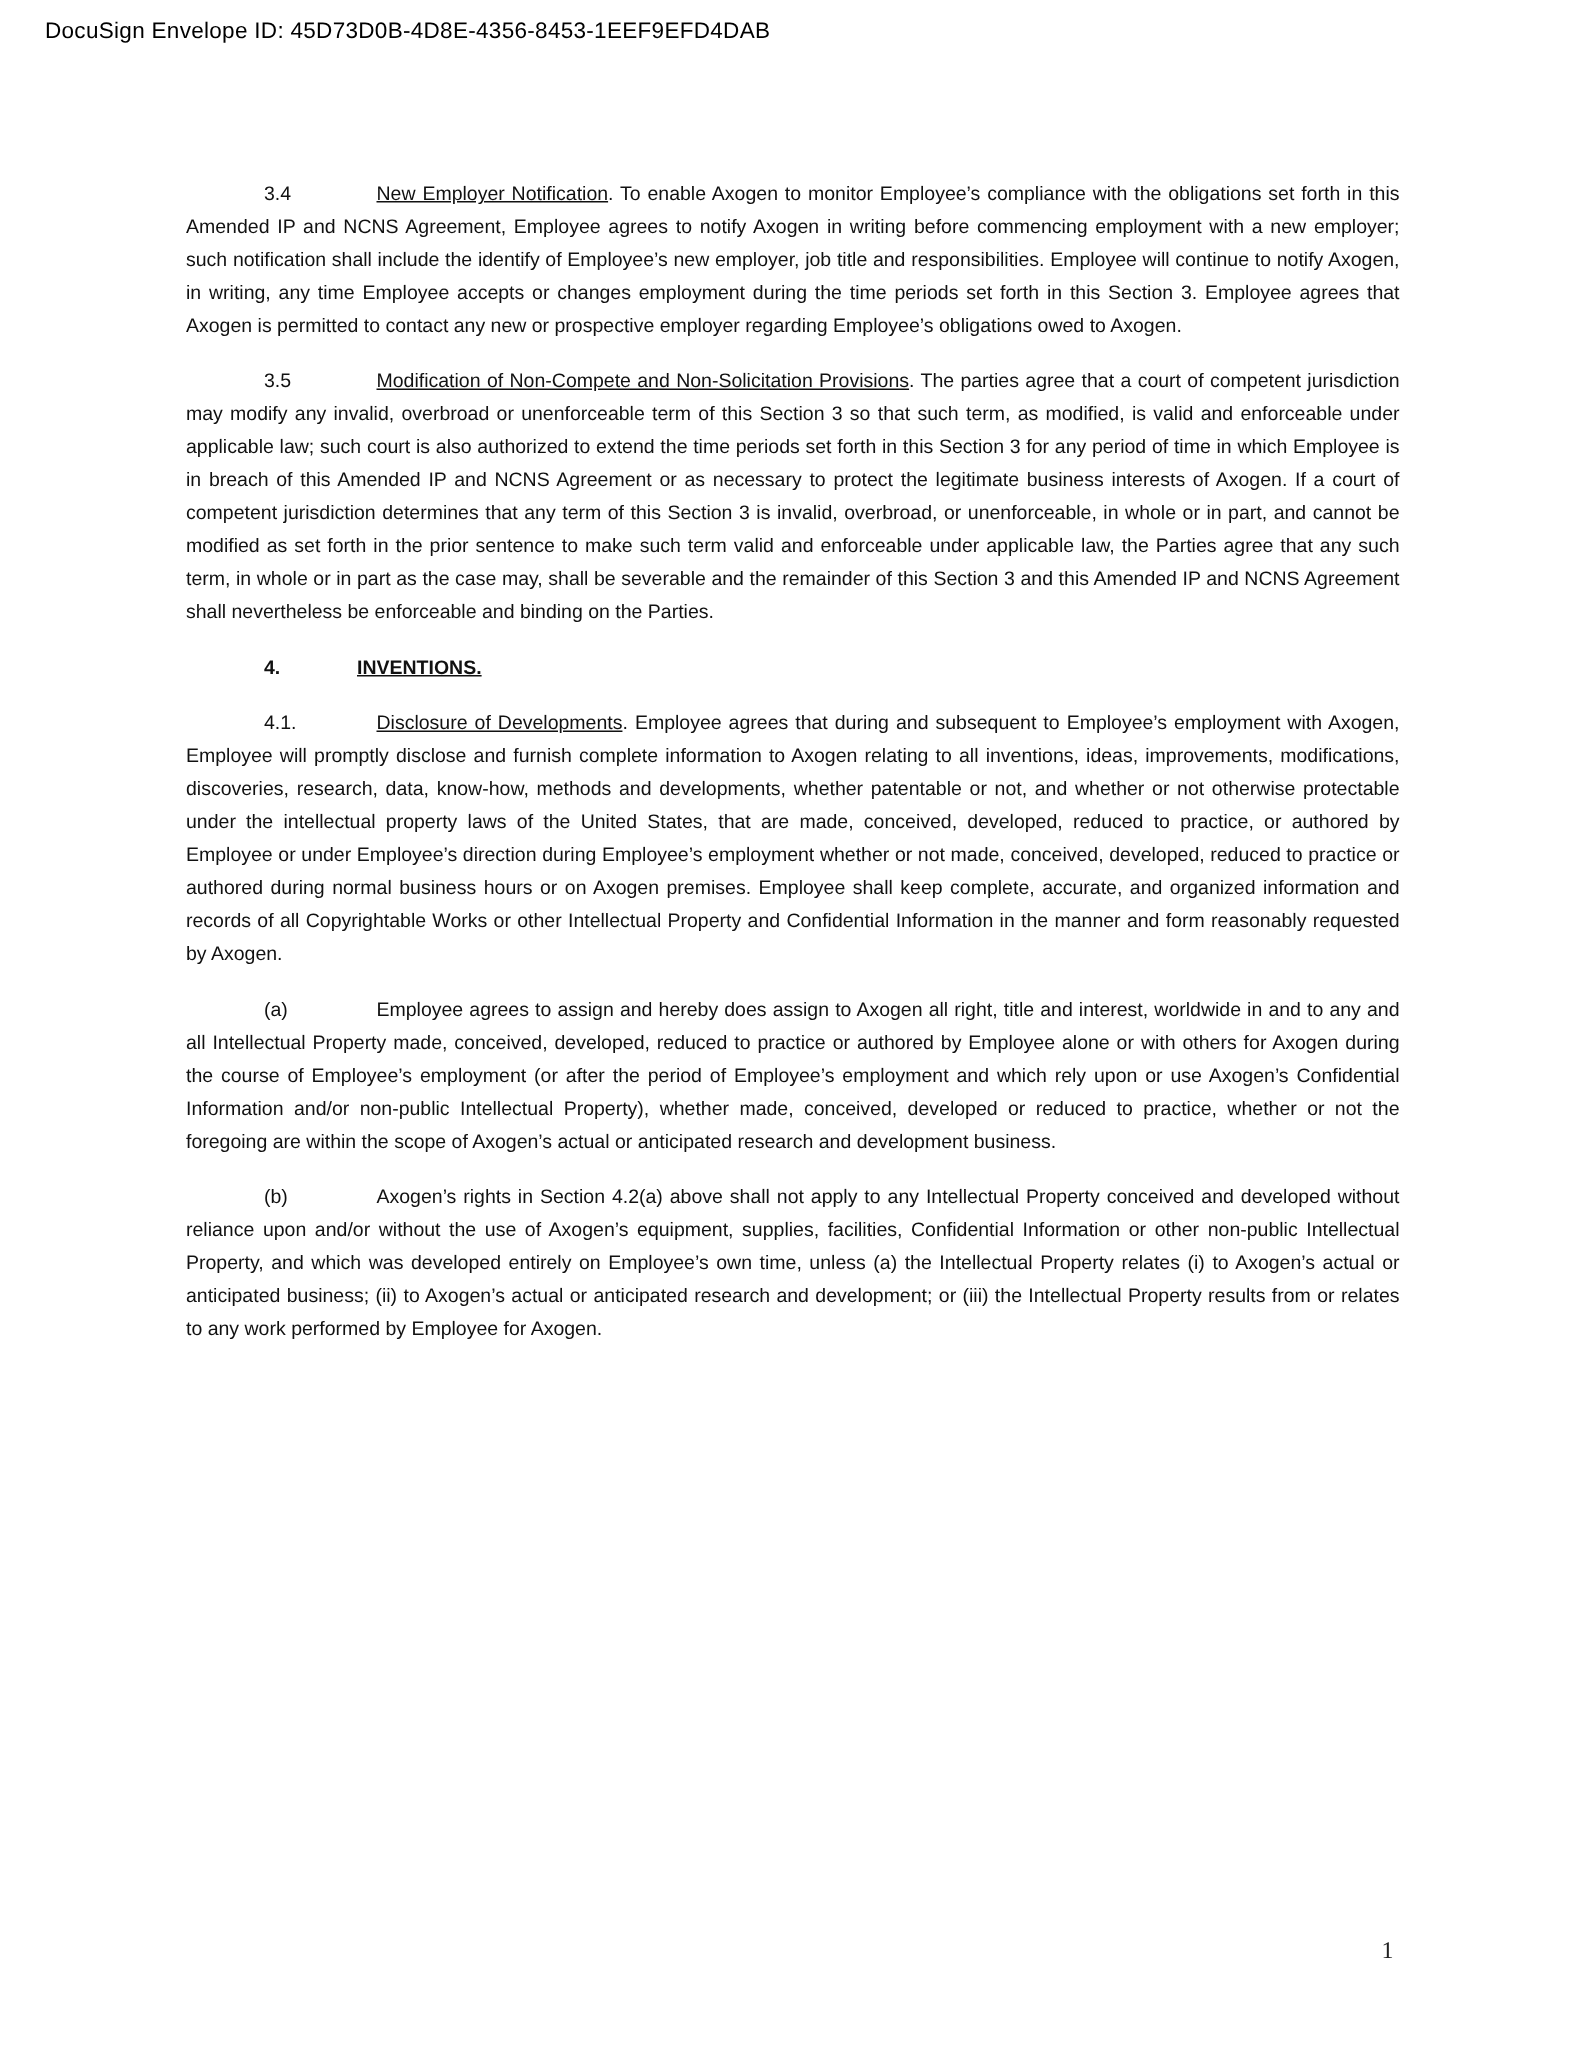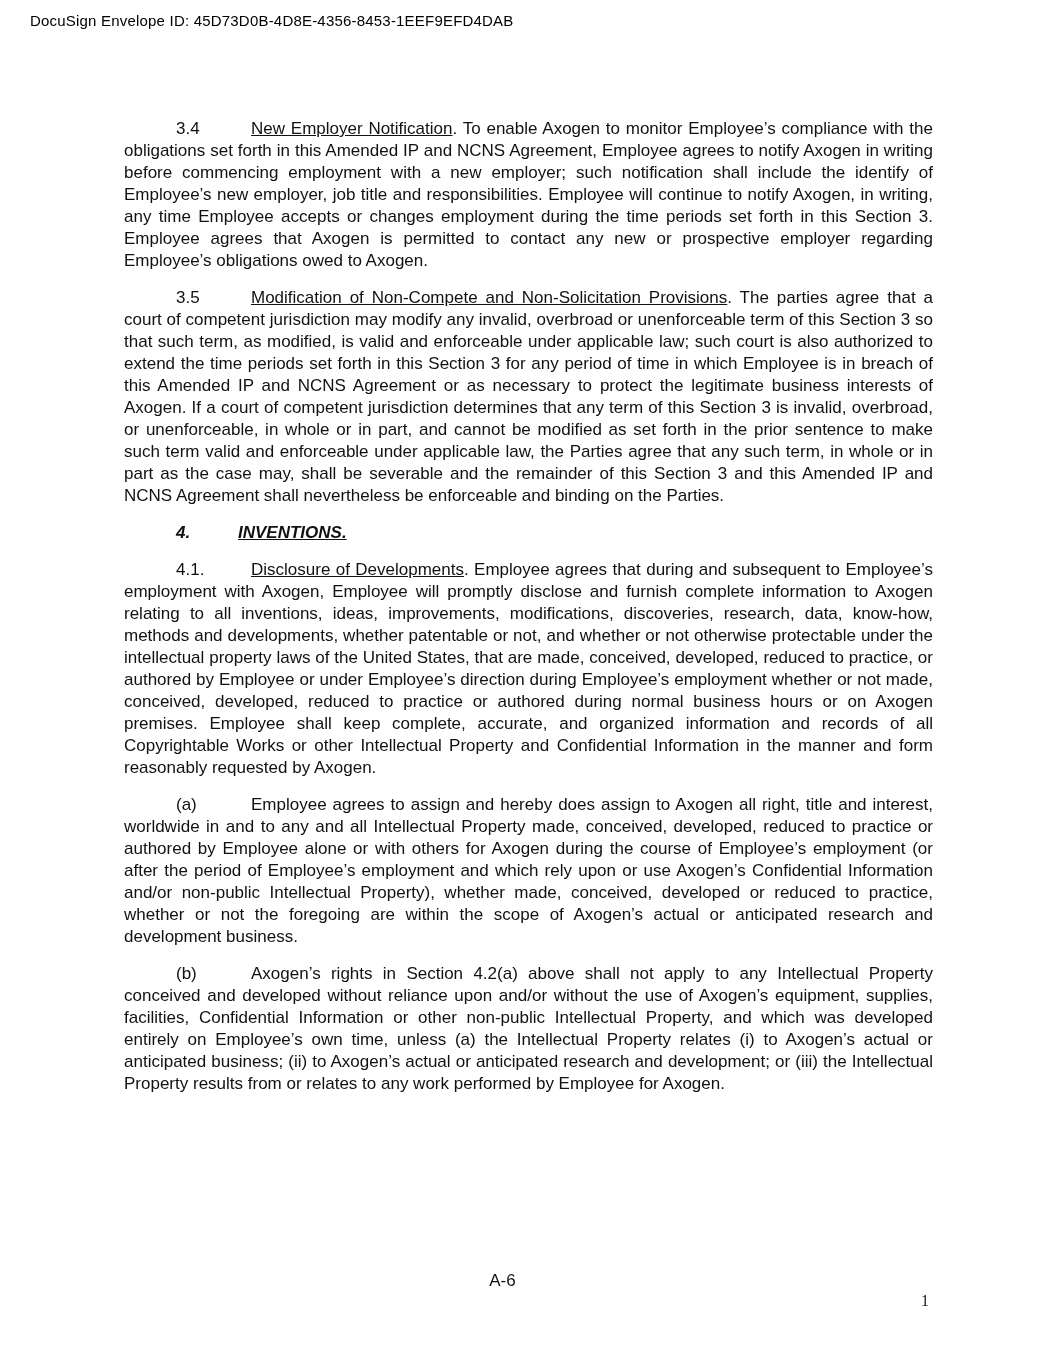--- a/index.html
+++ b/index.html
@@ -29,7 +29,7 @@
   }
   .para {
     margin: 0 0 15px 0;
-    font-size: 17px;
+    font-size: 13px;
     line-height: 22px;
     text-align: justify;
     text-indent: 52px;

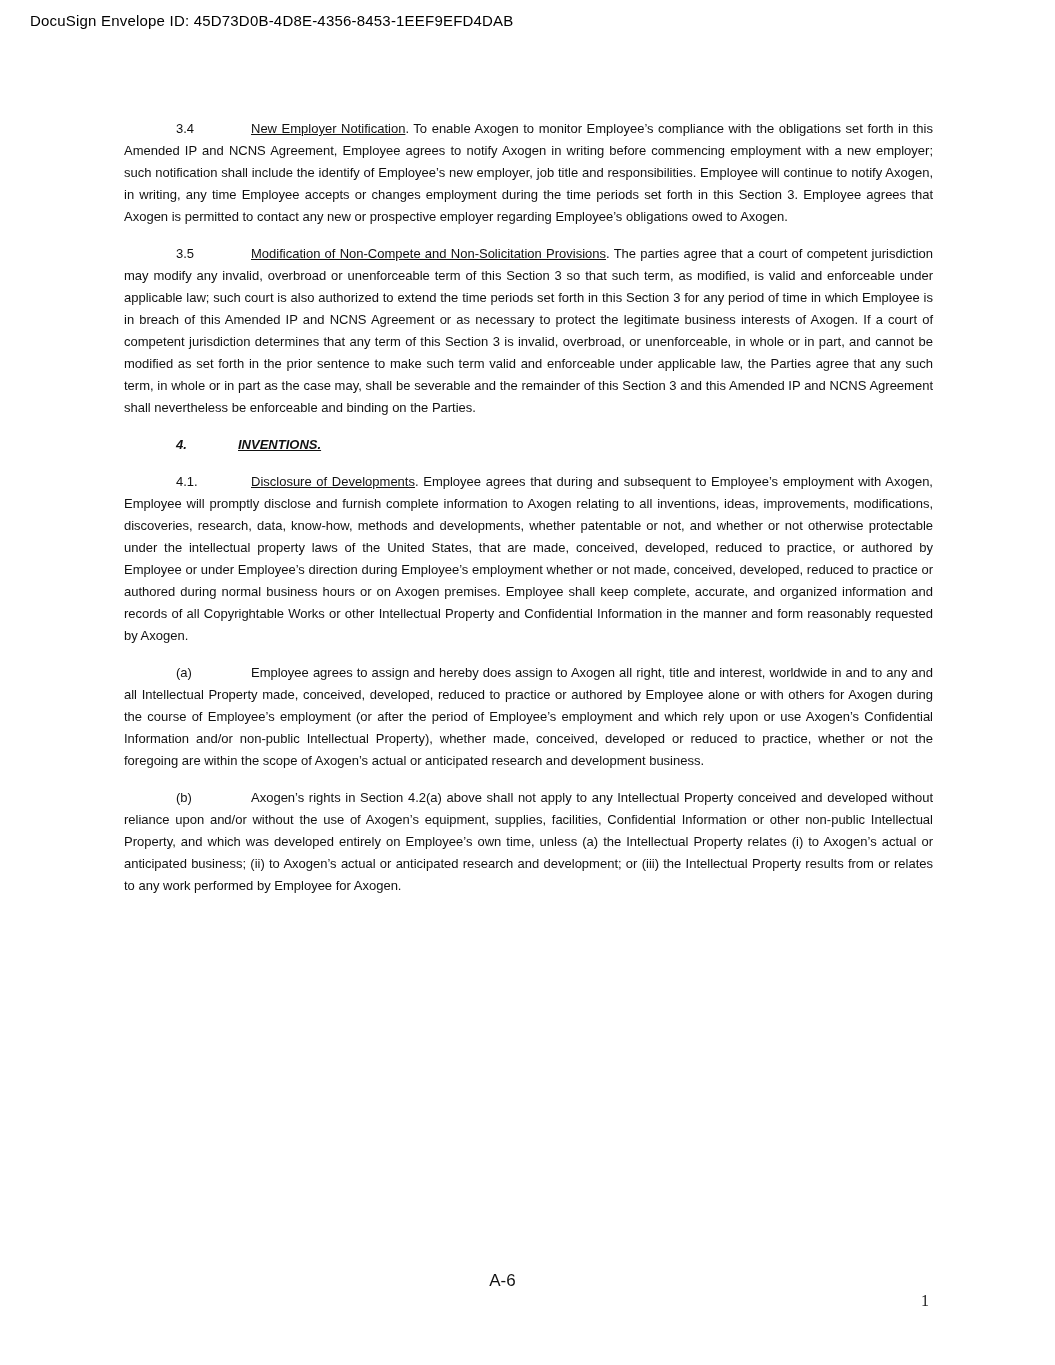--- a/index.html
+++ b/index.html
@@ -40,7 +40,7 @@
     text-indent: 0;
   }
   .u { text-decoration: underline; }
-  .heading { font-weight: bold; font-style: italic; }
+  .heading { font-weight: bold; }
   .heading .tabnum { min-width: 62px; }
   .footer-label {
     position: absolute;

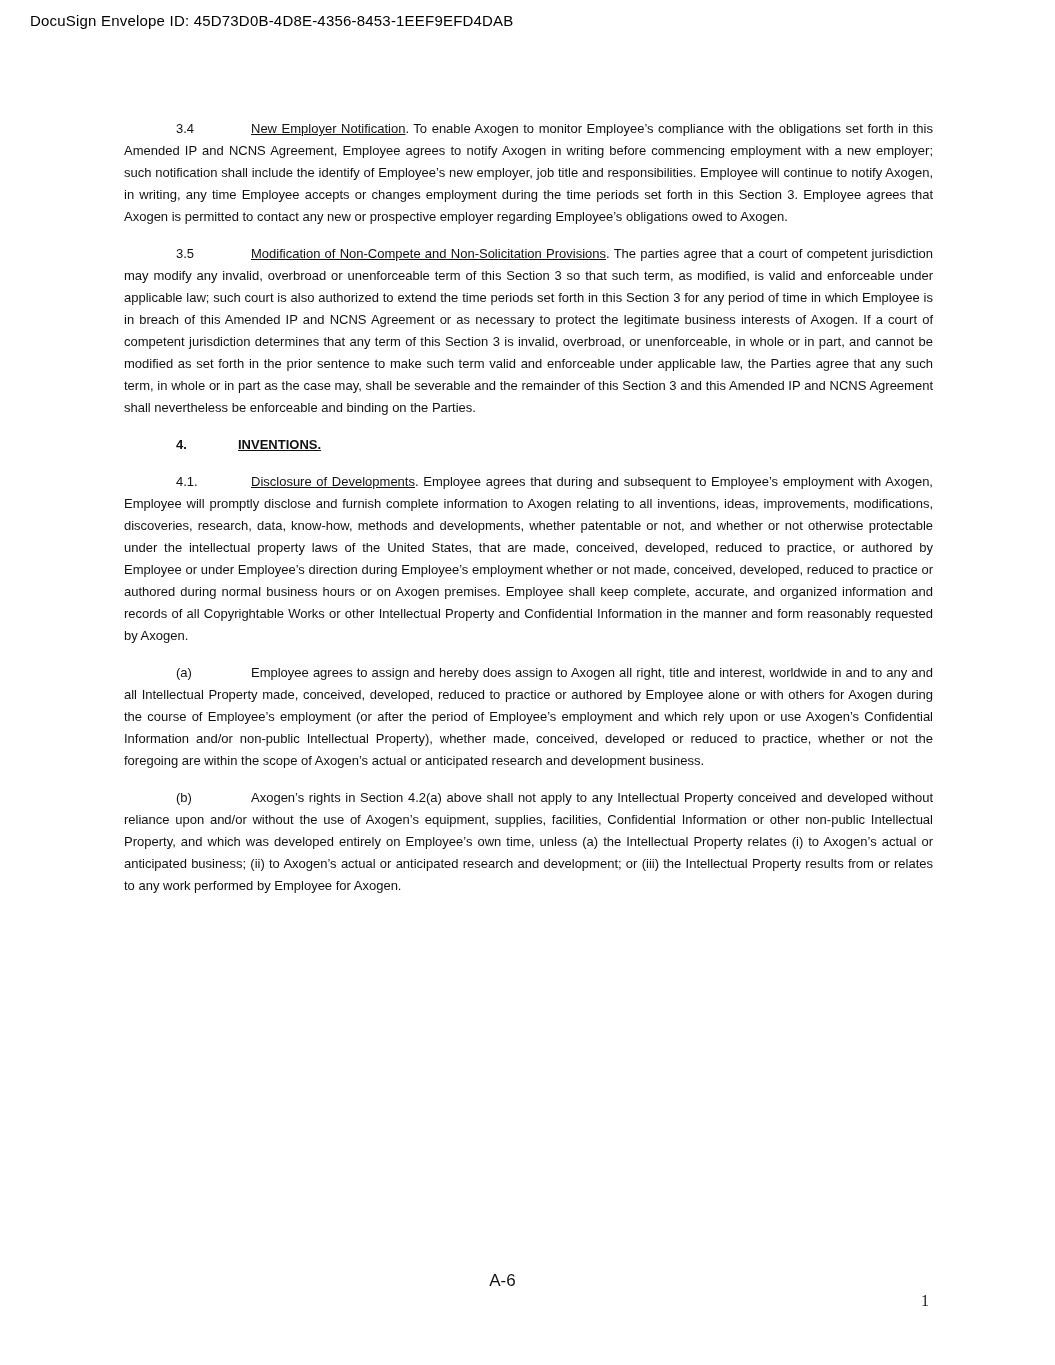--- a/index.html
+++ b/index.html
@@ -84,7 +84,6 @@
 
   </div>
 
-  <div class="footer-label">A-6</div>
 
   <div class="page-number">1</div>
 

